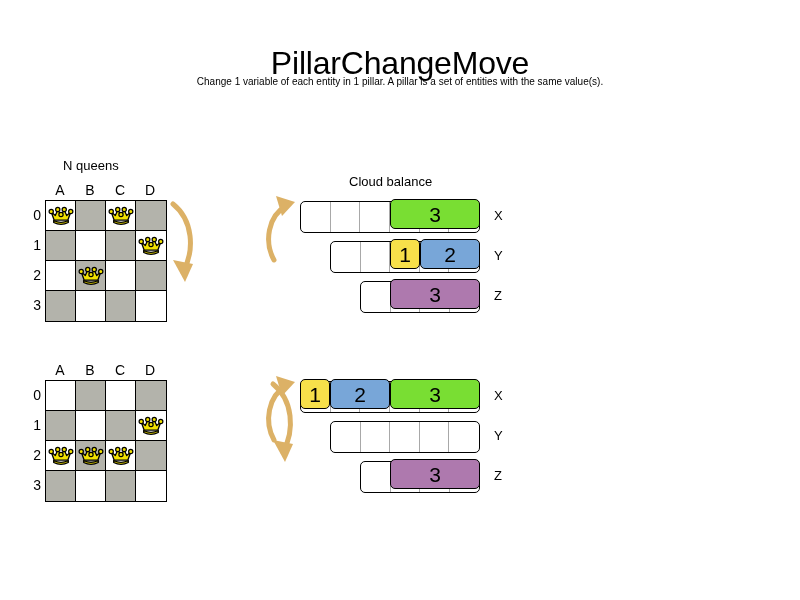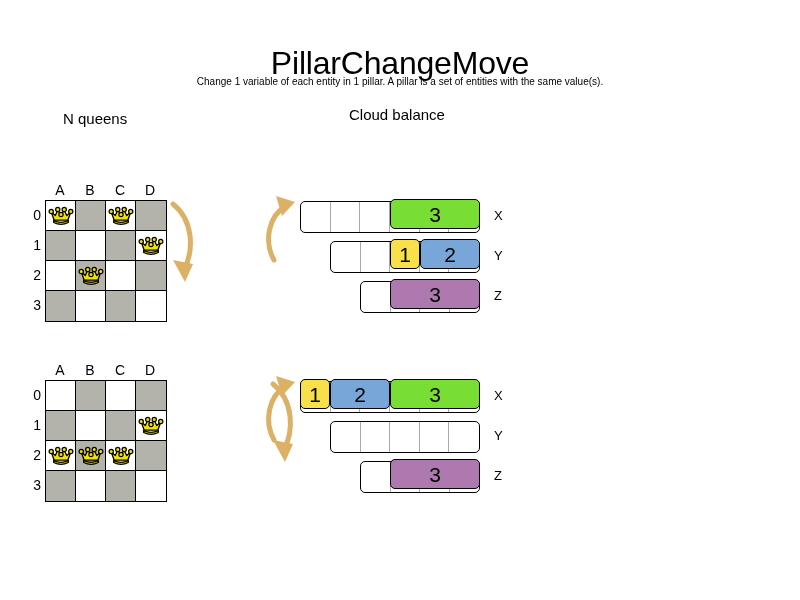--- a/index.html
+++ b/index.html
@@ -41,8 +41,9 @@
   
   .section-heading {
     position: absolute;
-    font-size: 15px;
+    font-size: 13px;
     white-space: nowrap;
+    margin-top: 48px;
   }
   #heading-nqueens  { top: 110px; left: 63px; }
   #heading-cloud    { top: 106px; left: 349px; }

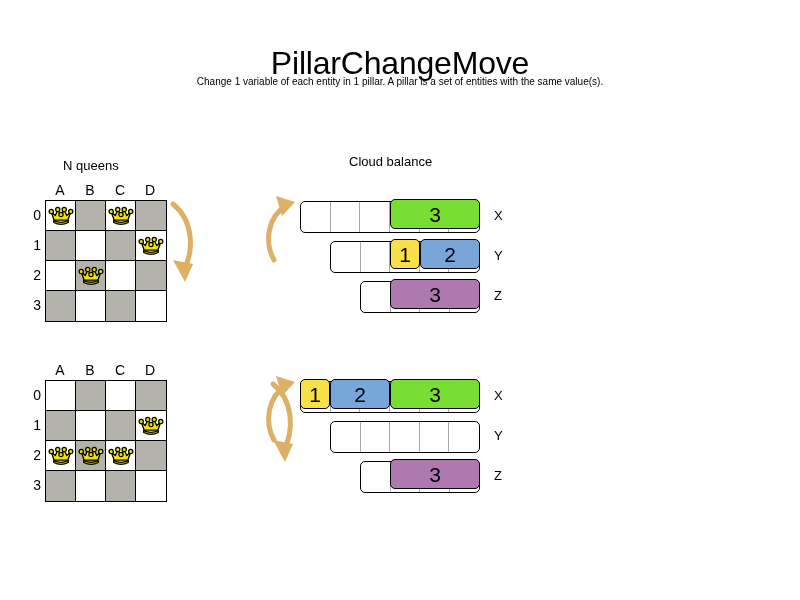--- a/index.html
+++ b/index.html
@@ -46,7 +46,7 @@
     margin-top: 48px;
   }
   #heading-nqueens  { top: 110px; left: 63px; }
-  #heading-cloud    { top: 106px; left: 349px; }
+  #heading-cloud    { top: 126px; left: 349px; }
 
   
   .board-block { position: absolute; }

